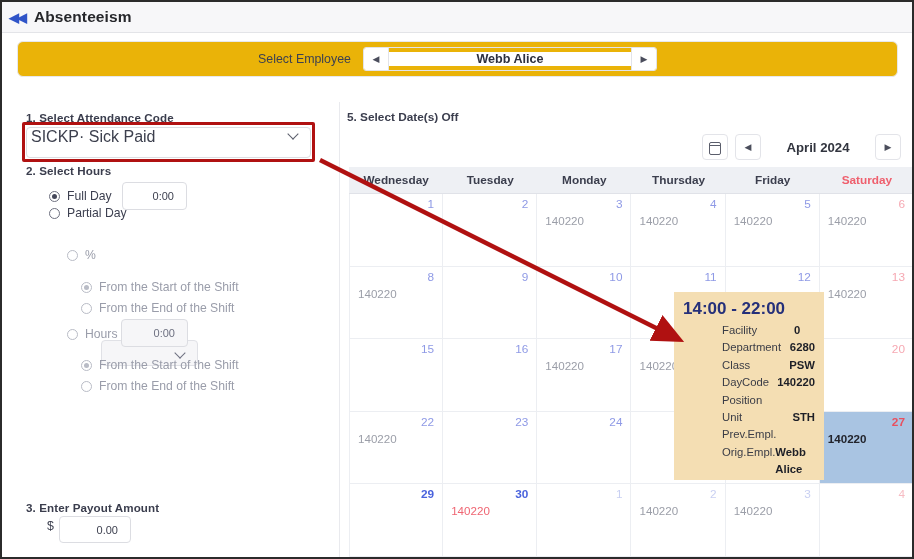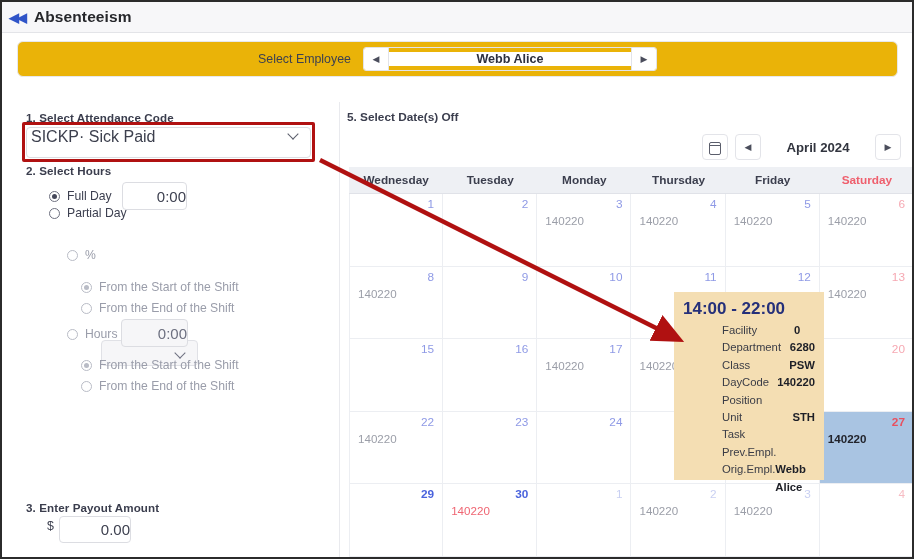--- a/index.html
+++ b/index.html
@@ -108,8 +108,9 @@
   .radio-txt.dim { color: #9a9daa; }
   .numbox {
     border: 1px solid #dcdde2; border-radius: 4px; background: #fff;
-    font-size: 15px; color: #3e4150; text-align: right;
+    font-size: 11px; color: #3e4150; text-align: right;
     display: flex; align-items: center; justify-content: flex-end;
+    padding-right: 12px;
   }
   .numbox.dim { background: #f6f6f8; color: #6d7080; }
 

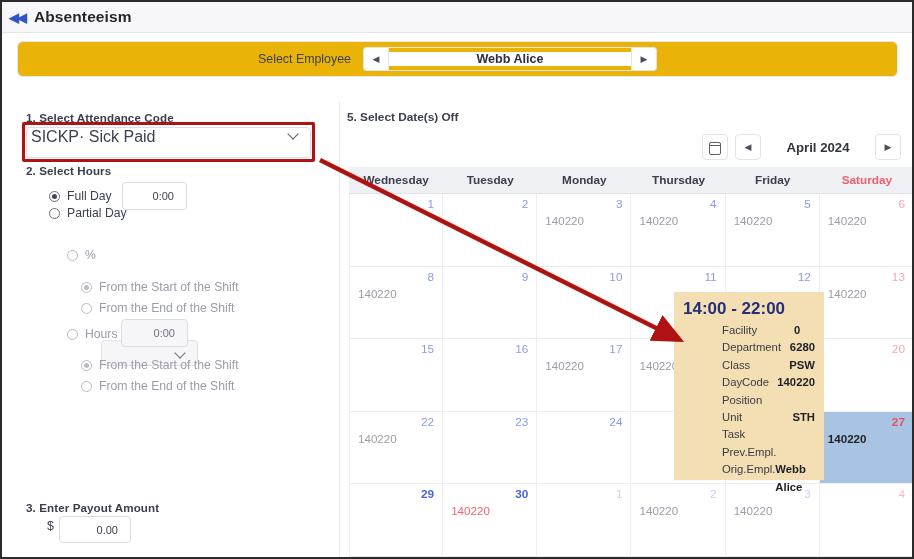--- a/index.html
+++ b/index.html
@@ -457,10 +457,6 @@
           <span class="tt-v">STH</span>
         </div>
         <div class="tt-row">
-          <span class="tt-k">Task</span>
-          <span class="tt-v"></span>
-        </div>
-        <div class="tt-row">
           <span class="tt-k">Prev.Empl.</span>
           <span class="tt-v"></span>
         </div>

